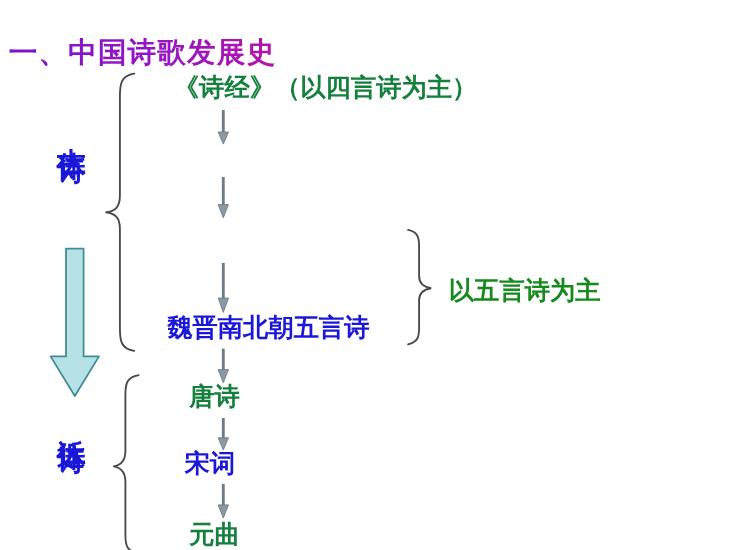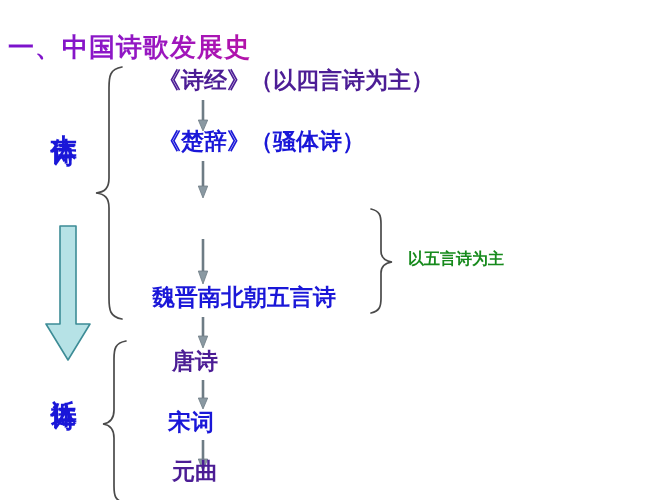--- a/index.html
+++ b/index.html
@@ -41,7 +41,7 @@
     font-size: 23px;
     line-height: 1;
   }
-  .node.magenta { color: #4c1d95; text-align: center; }
+  .node.magenta { color: #15803d; text-align: center; }
   .node.blue    { color: #1A17D8; }
 
   

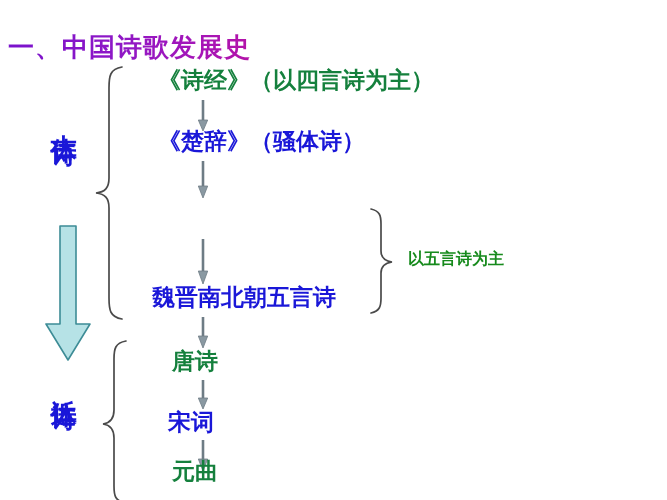--- a/index.html
+++ b/index.html
@@ -111,7 +111,6 @@
     <polygon points="7,31 2.3,20 11.7,20" fill="#8A99A2" stroke="#6E7C85" stroke-width="0.8"></polygon>
   </svg>
 
-  <div class="node blue" style="left:158px; top:102px;">《楚辞》（骚体诗）</div>
 
   <svg class="arrow-svg" style="left:196px; top:133px;" width="14" height="38" viewBox="0 0 14 38">
     <line x1="7" y1="0" x2="7" y2="27" stroke="#6E7C85" stroke-width="2.6"></line>

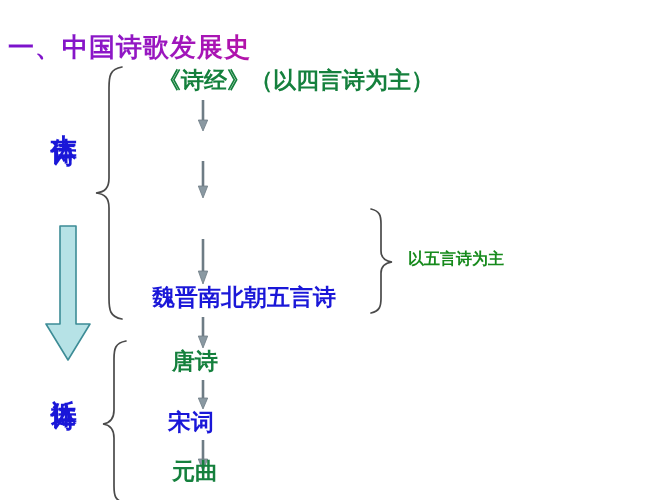--- a/index.html
+++ b/index.html
@@ -61,7 +61,7 @@
     position: absolute;
     white-space: nowrap;
     font-weight: bold;
-    font-size: 16px;
+    font-size: 23px;
     color: #168A1C;
   }
 

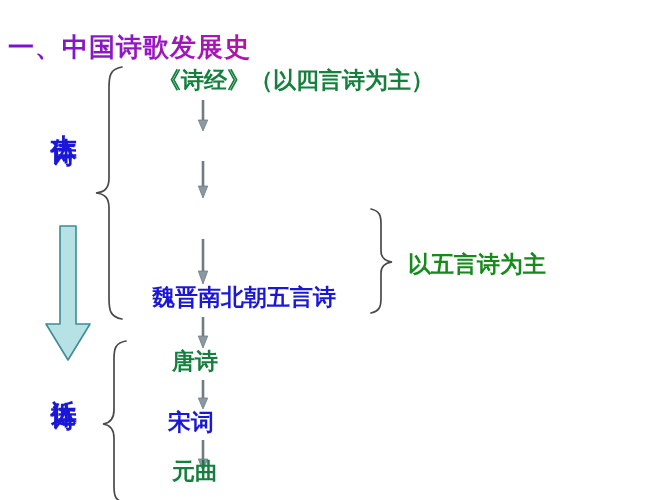--- a/index.html
+++ b/index.html
@@ -146,7 +146,7 @@
     <polygon points="7,31 2.3,19 11.7,19" fill="#8A99A2" stroke="#6E7C85" stroke-width="0.8"></polygon>
   </svg>
 
-  <div class="node magenta" style="left:172px; top:432px;">元曲</div>
+  <div class="node magenta" style="left:172px; top:448px;">元曲</div>
 
 </div>
 

